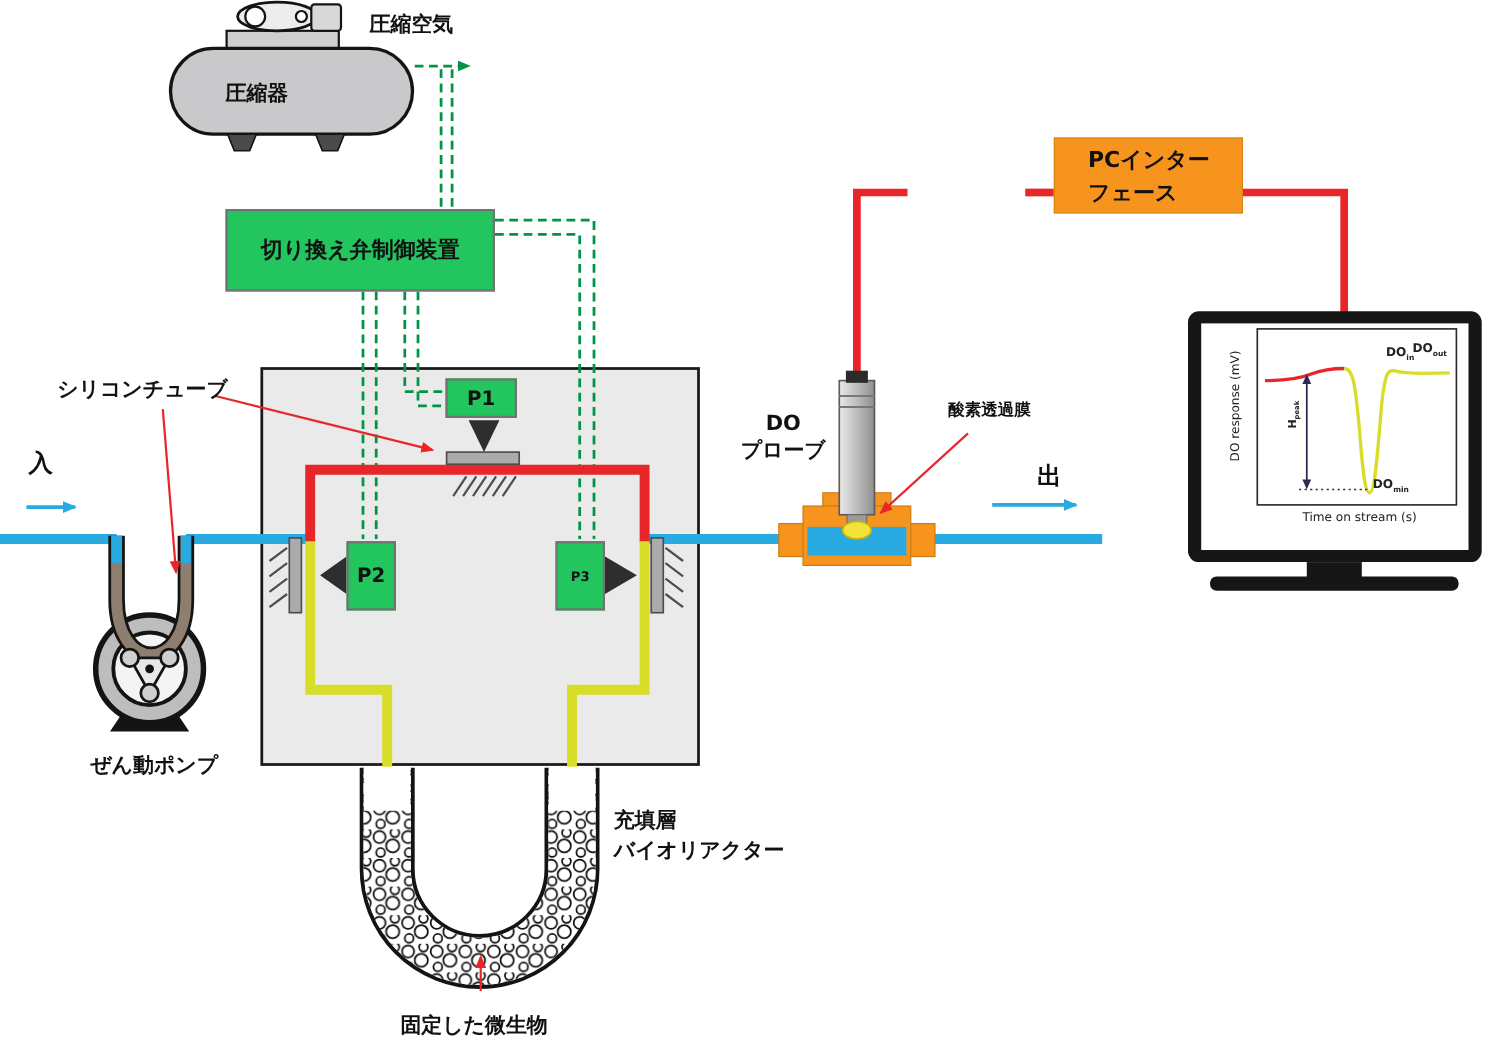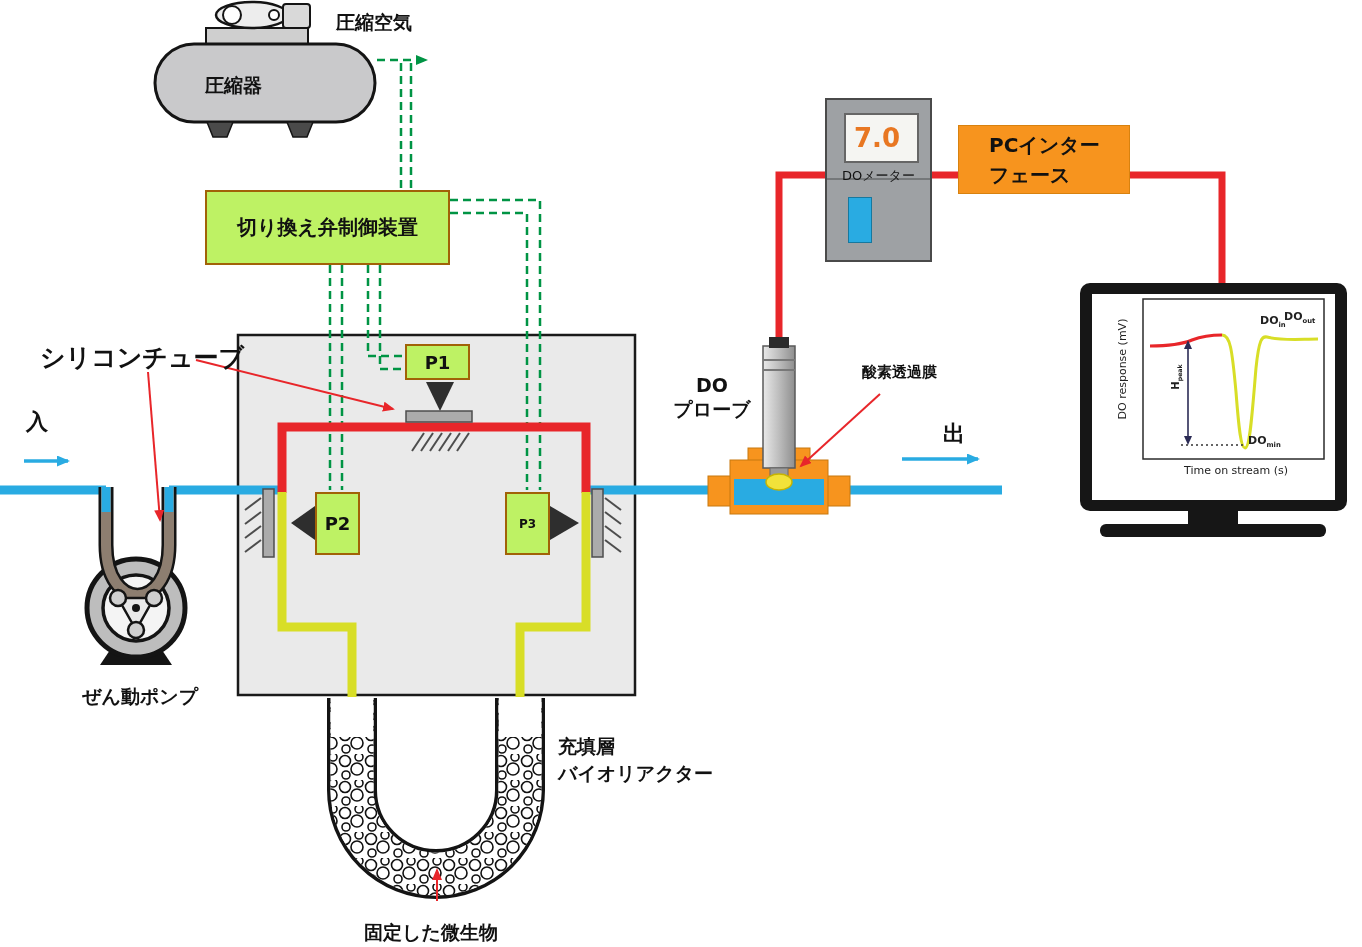--- a/index.html
+++ b/index.html
@@ -226,14 +226,6 @@
 <div class="lbl" style="left:862px;top:363px;font-size:15px">酸素透過膜</div>
 <div class="lbl" style="left:943px;top:420px;font-size:22px">出</div>
 
-<div class="meter" style="left:825px;top:98px;width:107px;height:164px">
-  <div class="meter-seam"></div>
-  <div class="meter-screen">
-    <span>7.0</span>
-  </div>
-  <div class="meter-label">DOメーター</div>
-  <div class="meter-btn"></div>
-</div>
 
 <div class="pcbox" style="left:958px;top:125px;width:172px;height:69px;font-size:20px">
   <div>PCインター</div>

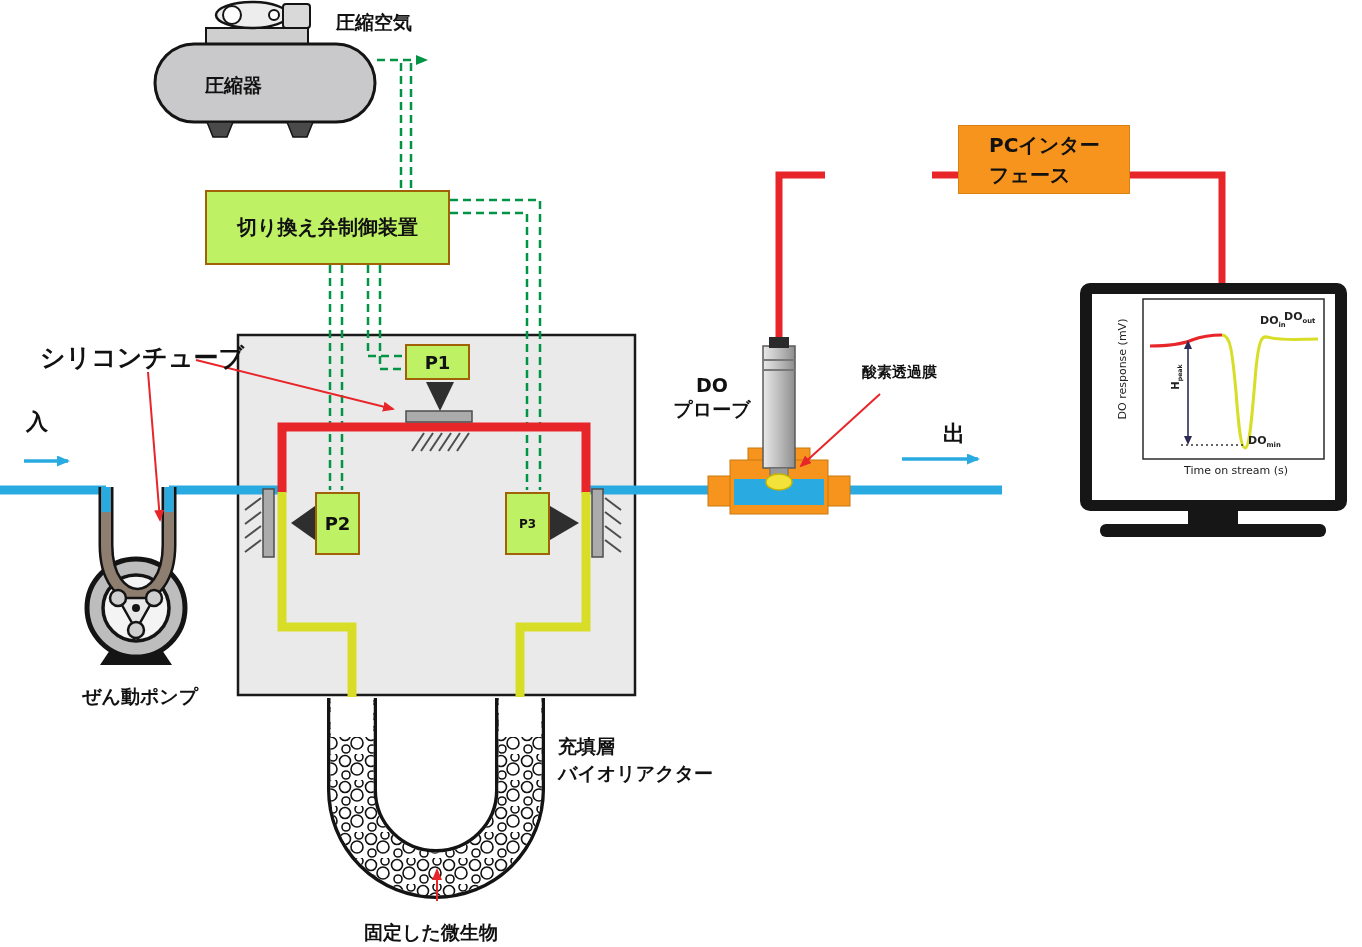--- a/index.html
+++ b/index.html
@@ -7,7 +7,7 @@
          font-family:"DejaVu Sans","Liberation Sans",sans-serif;color:#111;}
   .stage svg{position:absolute;left:0;top:0;}
   .lbl{position:absolute;font-weight:bold;color:#111;white-space:nowrap;line-height:1.3;}
-  .obox{position:absolute;background:#bef264;border:2px solid #a16207;box-sizing:border-box;
+  .obox{position:absolute;background:#22c55e;border:2px solid #737373;box-sizing:border-box;
         display:flex;align-items:center;justify-content:center;font-weight:bold;color:#111;}
   .pcbox{position:absolute;background:#F7941E;border:1.5px solid #d8820f;box-sizing:border-box;
         display:flex;flex-direction:column;justify-content:center;font-weight:bold;color:#111;

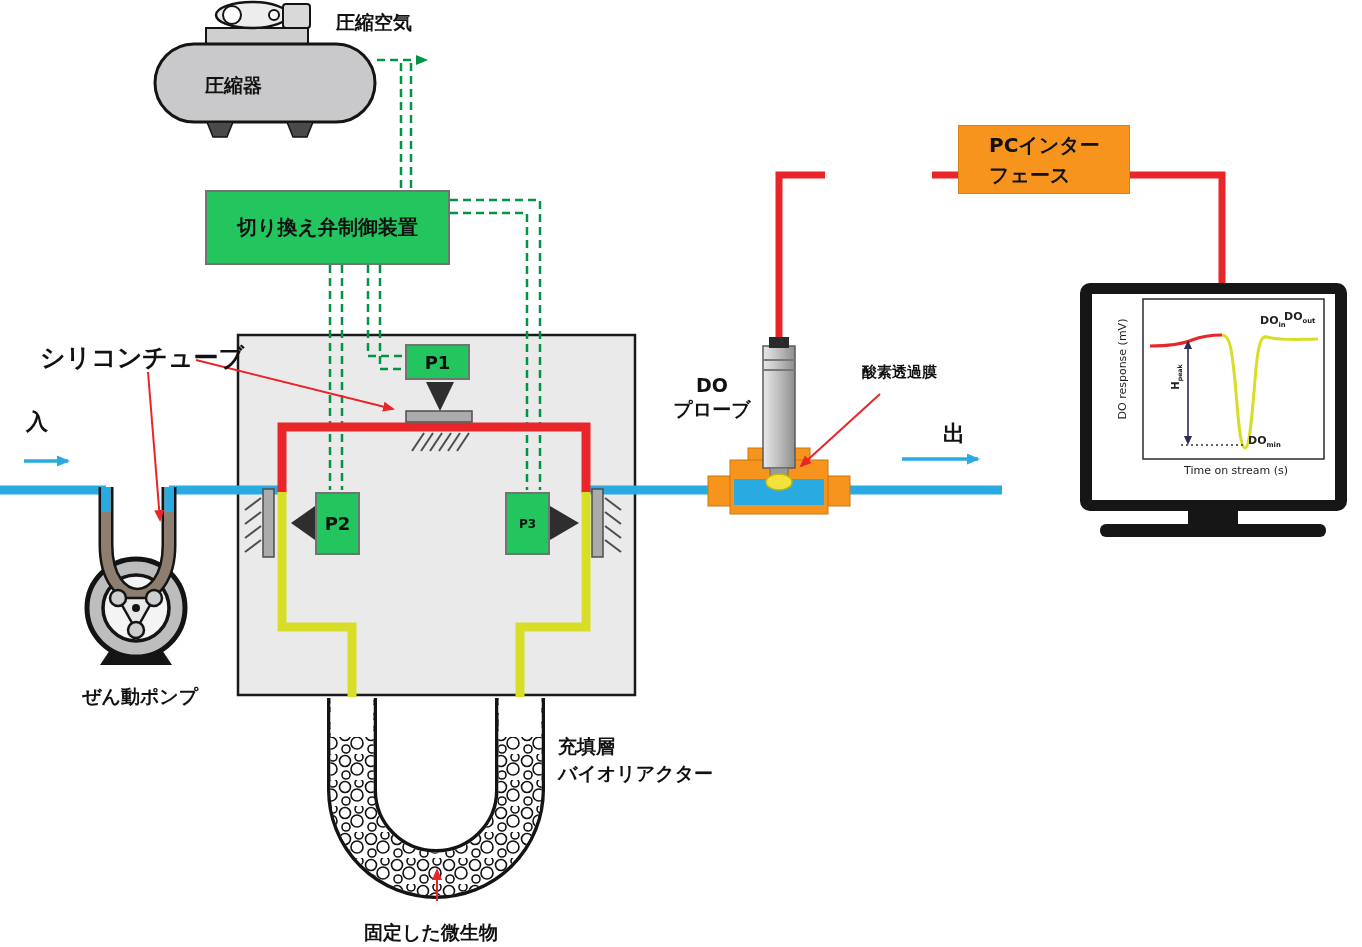--- a/index.html
+++ b/index.html
@@ -205,7 +205,7 @@
 
 <div class="obox" style="left:205px;top:190px;width:245px;height:75px;font-size:20px">切り換え弁制御装置</div>
 
-<div class="lbl" style="left:40px;top:342px;font-size:25px">シリコンチューブ</div>
+<div class="lbl" style="left:52px;top:342px;font-size:19px">シリコンチューブ</div>
 <div class="lbl" style="left:26px;top:408px;font-size:22px">入</div>
 <div class="lbl" style="left:82px;top:684px;font-size:19px">ぜん動ポンプ</div>
 

